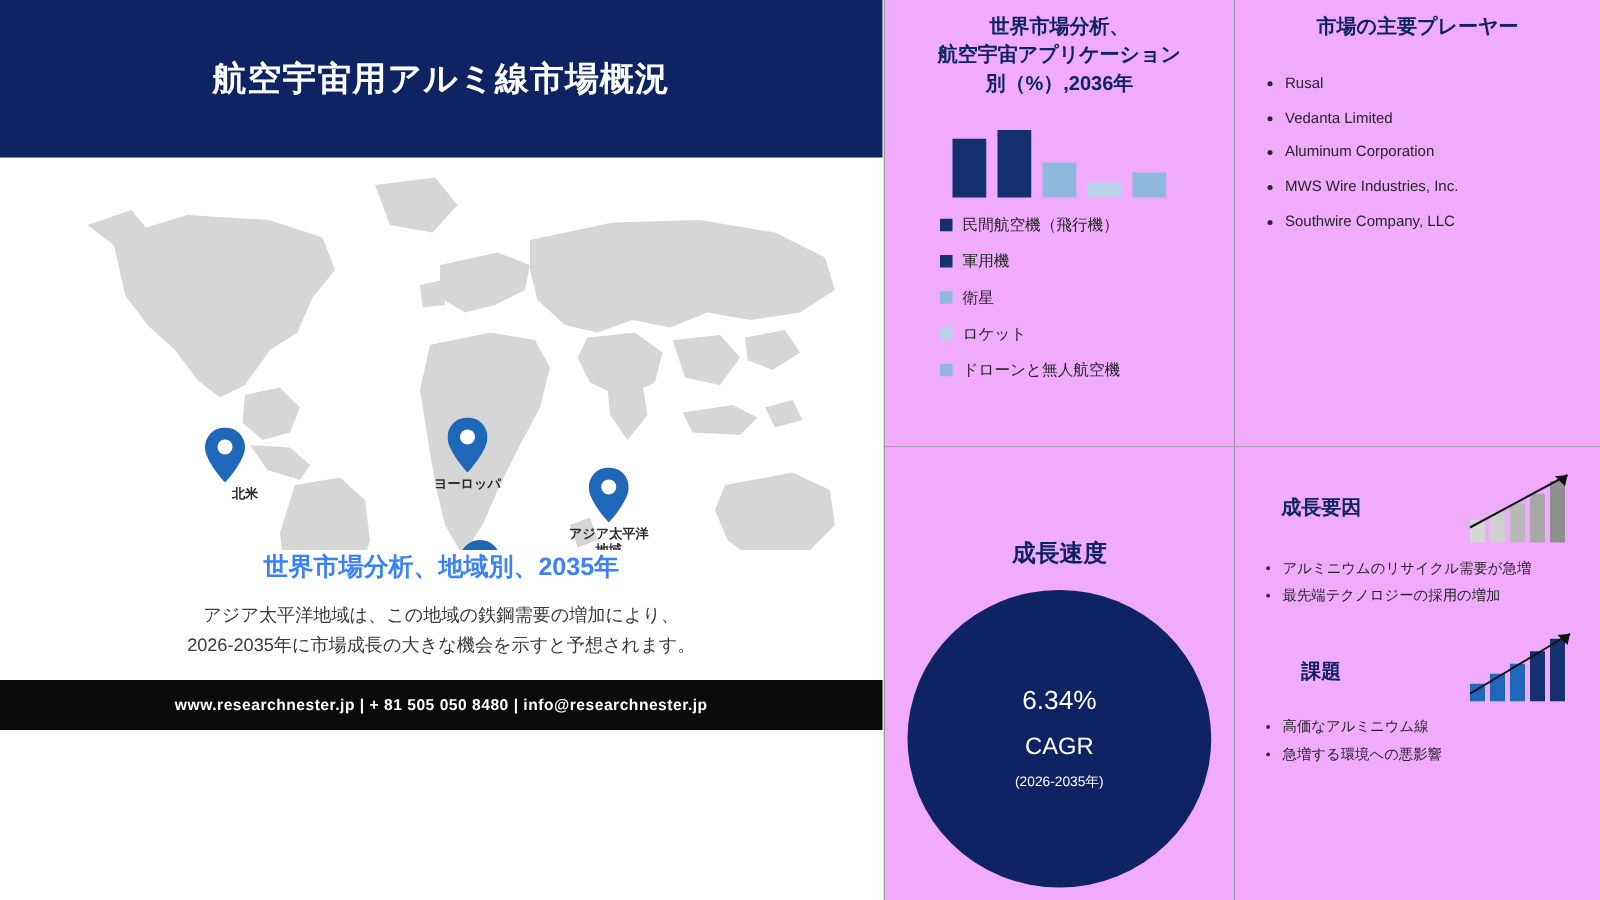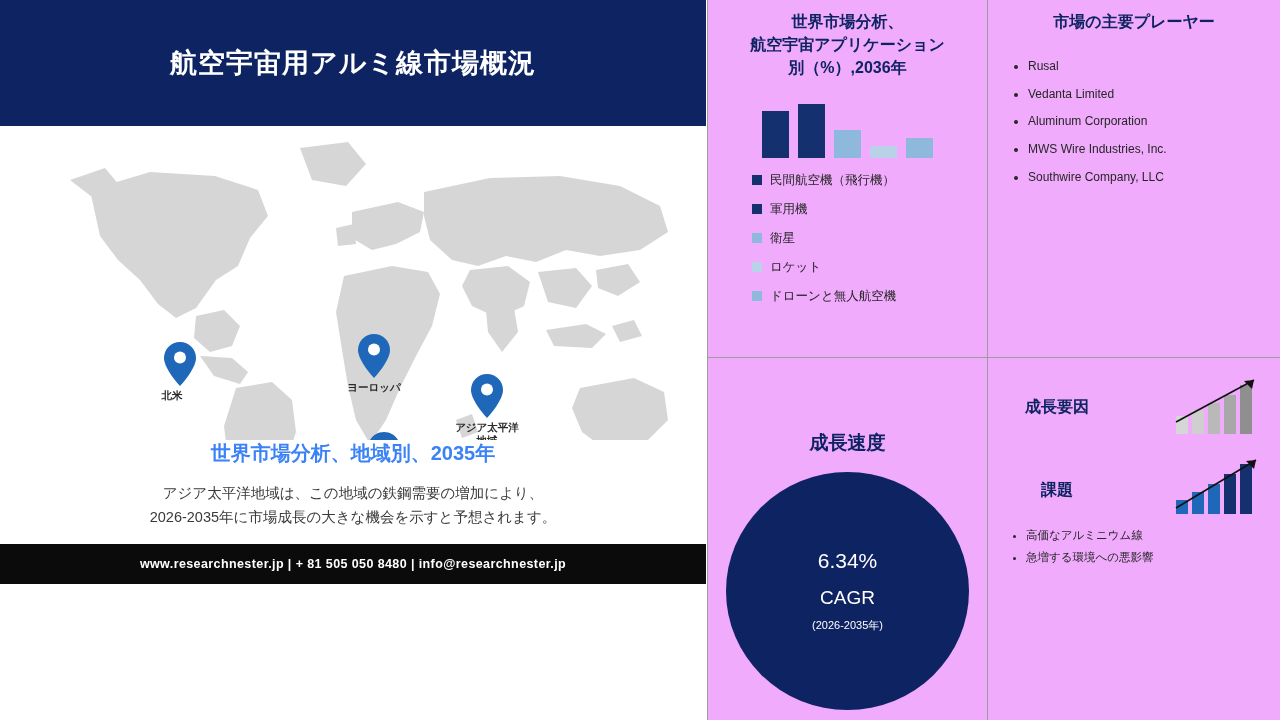--- a/index.html
+++ b/index.html
@@ -253,7 +253,7 @@
             <circle cx="16" cy="15.5" r="6" fill="#ffffff"></circle>
           </svg>
       </div>
-      <div class="pin-label" style="left:172px; top:263px; white-space:pre-line;">北米</div>
+      <div class="pin-label" style="left:196px; top:263px; white-space:pre-line;">北米</div>
 
       <div class="pin" style="left:374px; top:252px;">
         <svg width="32" height="44" viewBox="0 0 32 44">

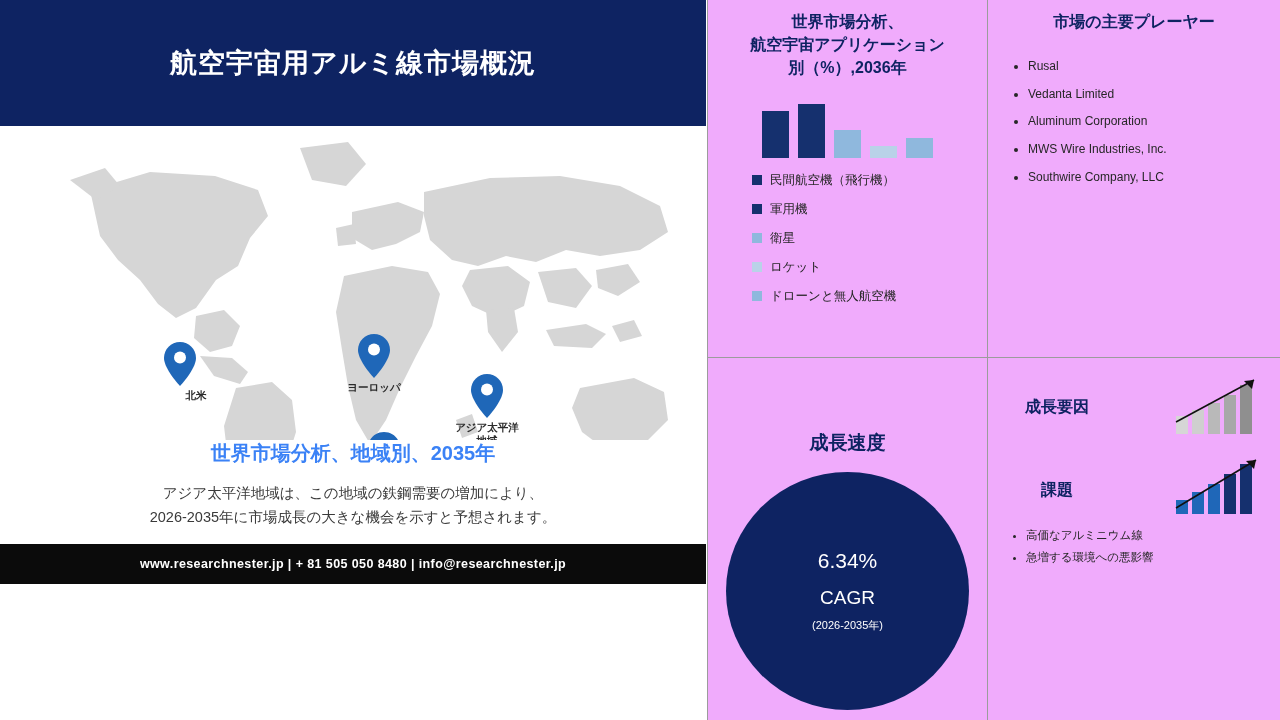--- a/index.html
+++ b/index.html
@@ -372,6 +372,10 @@
           <path d="M80 4 L70 5 L78 13 Z" fill="#111"></path>
         </svg>
       </div>
+      <ul class="gc-list" id="factors">
+          <li>アルミニウムのリサイクル需要が急増</li>
+          <li>最先端テクノロジーの採用の増加</li>
+        </ul>
 
       <div class="gc-head" style="margin-top:18px;">
         <div class="challenge-title">課題</div>

